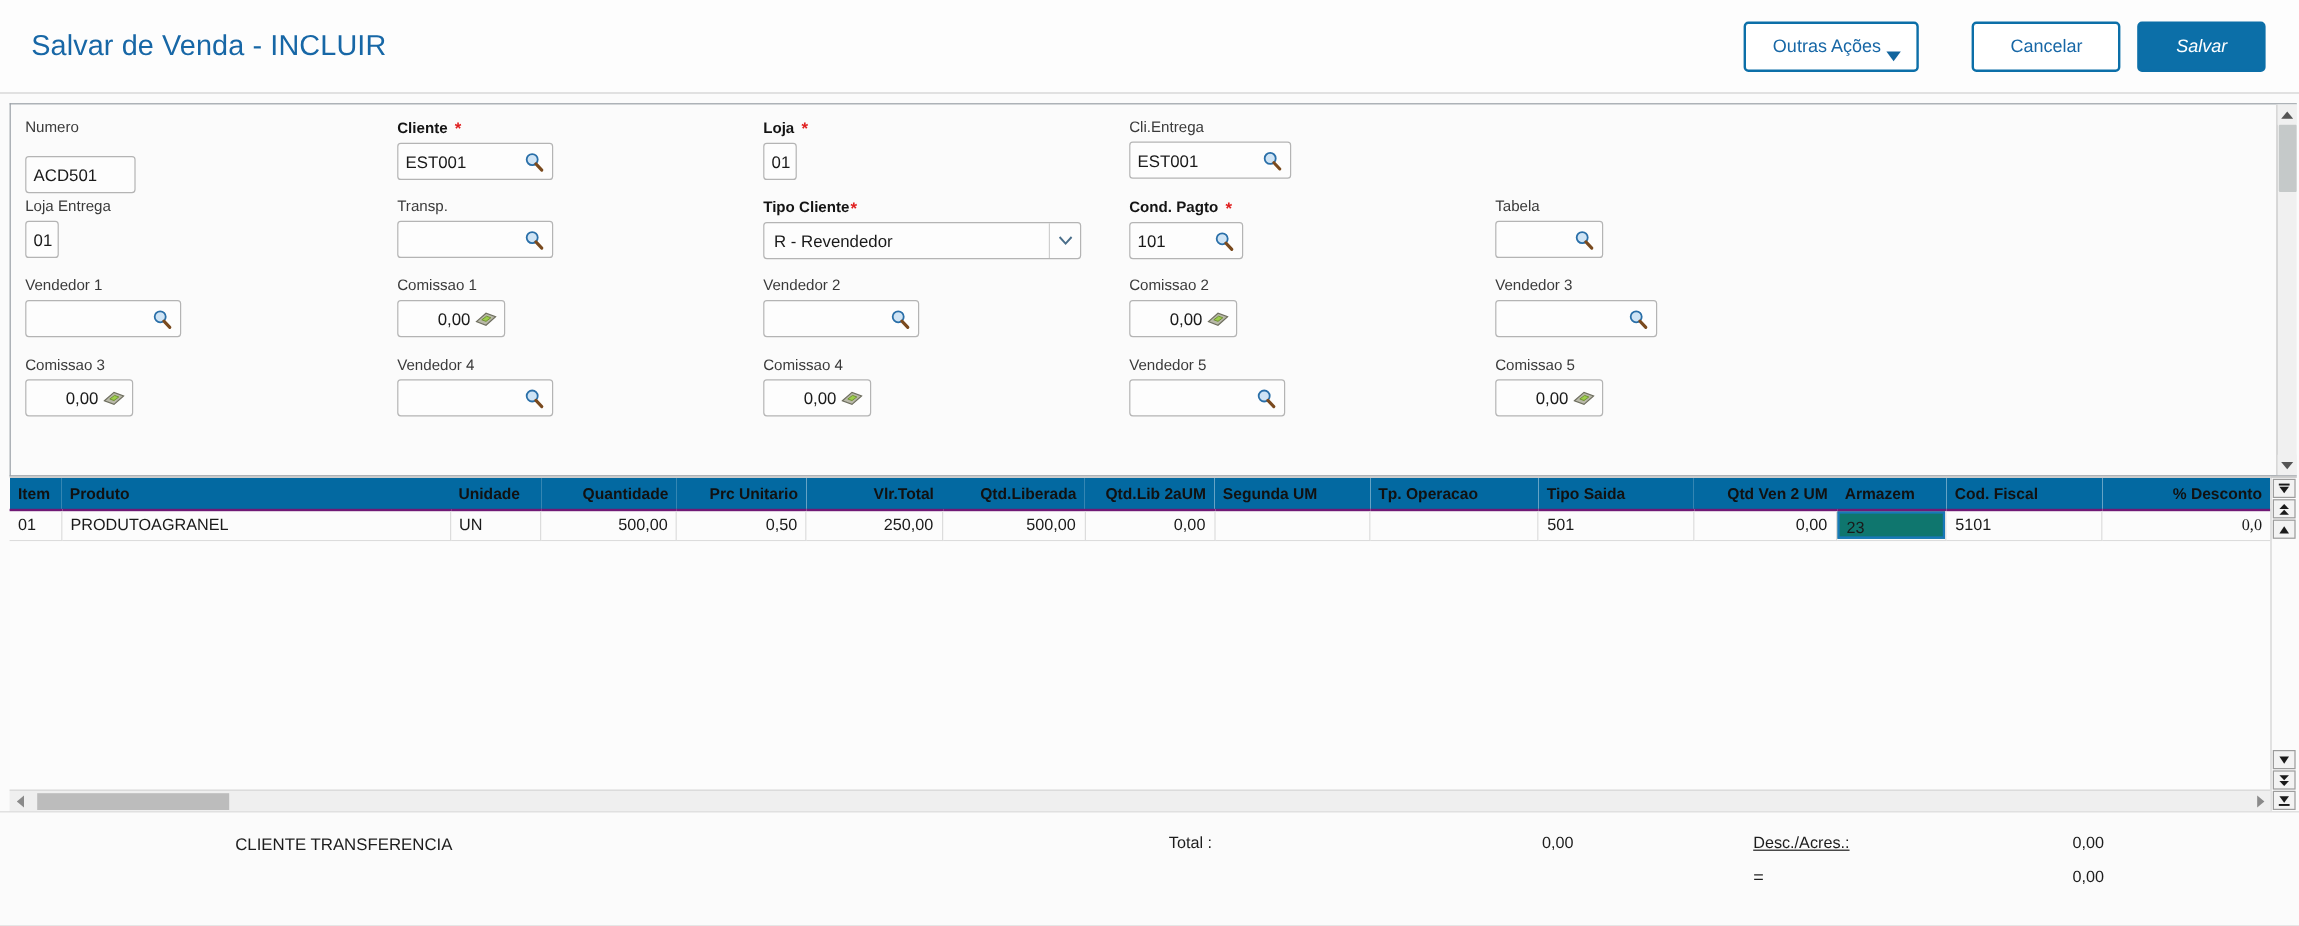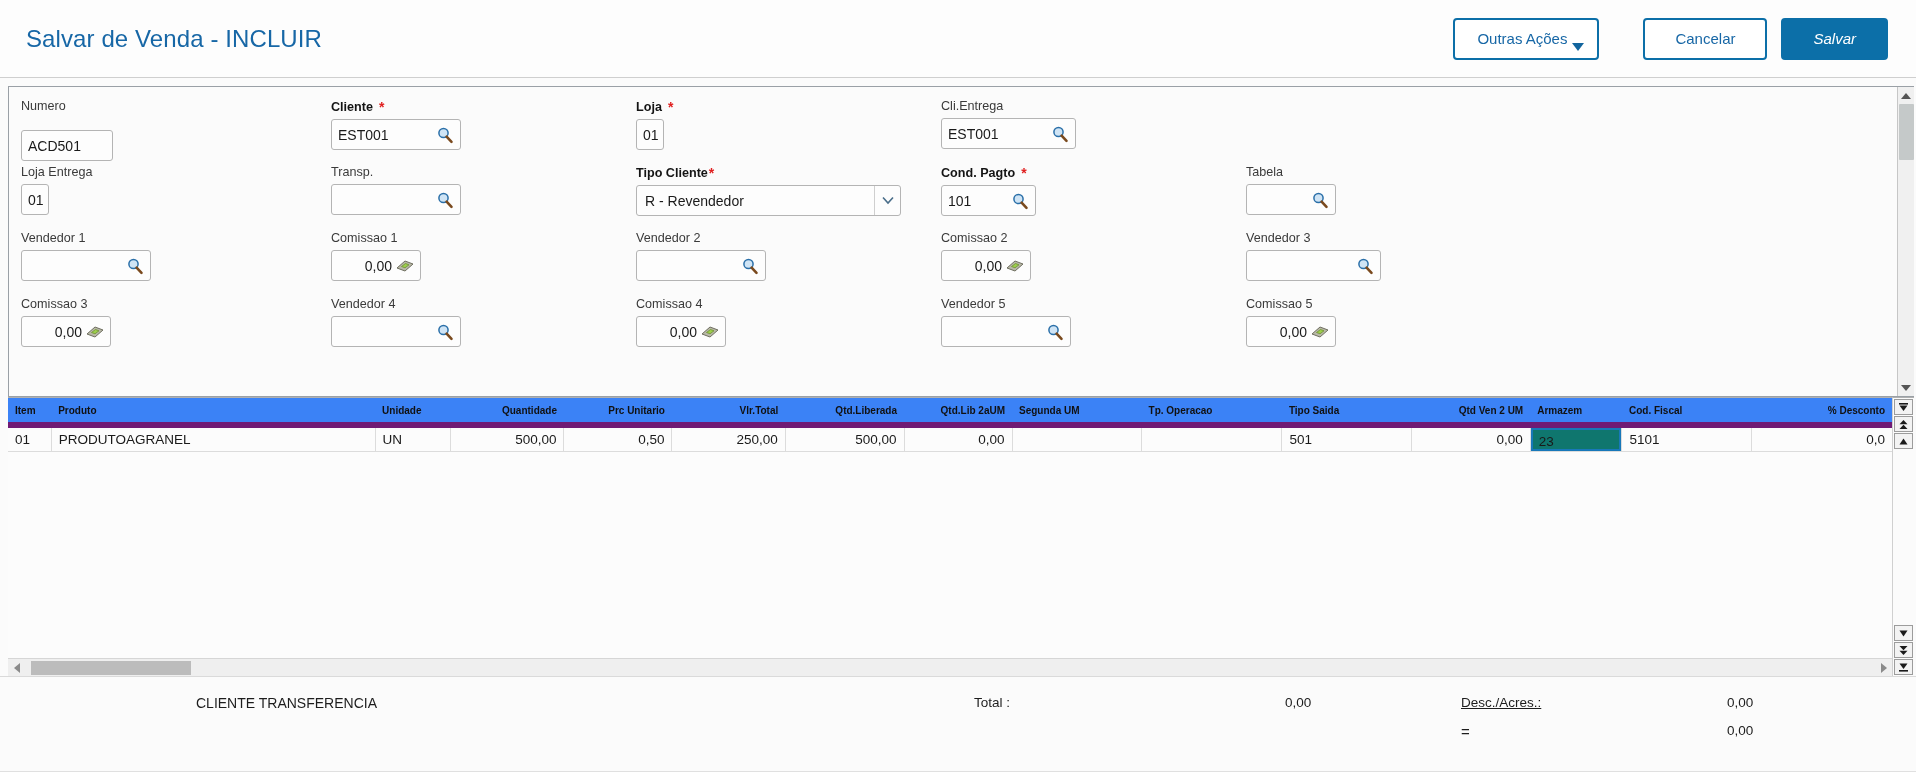--- a/index.html
+++ b/index.html
@@ -241,14 +241,14 @@
     font-size: 13px;
   }
   table.grid thead th {
-    background: #3b82f6;
+    background: #0369a1;
     color: #111111;
-    font-size: 10px;
+    font-size: 13px;
     font-weight: bold;
     height: 27px;
     padding: 0 7px;
     text-align: left;
-    border-bottom: 6px solid #701a75;
+    border-bottom: 2px solid #701a75;
     white-space: nowrap;
     overflow: hidden;
   }

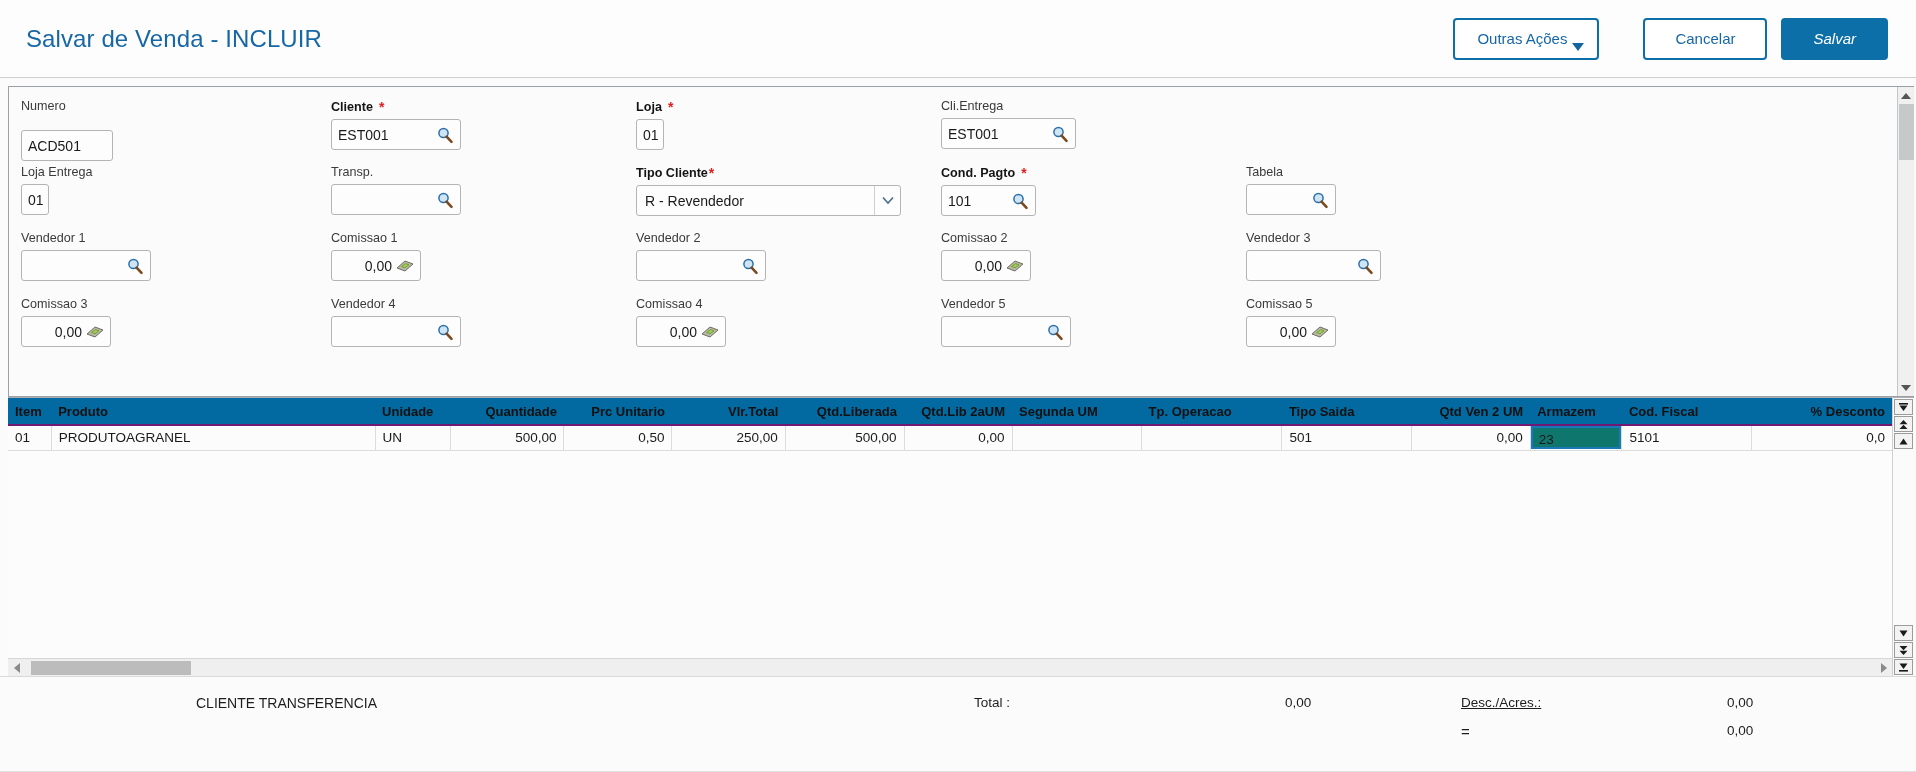--- a/index.html
+++ b/index.html
@@ -265,7 +265,7 @@
     overflow: hidden;
   }
   table.grid tbody td.num { text-align: right; }
-  table.grid tbody td.noborder { border-right: none; }
+  table.grid tbody td.noborder { border-right: none; font-family: Liberation Serif, serif; }
   td.sel-cell {
     padding: 0 !important;
   }

